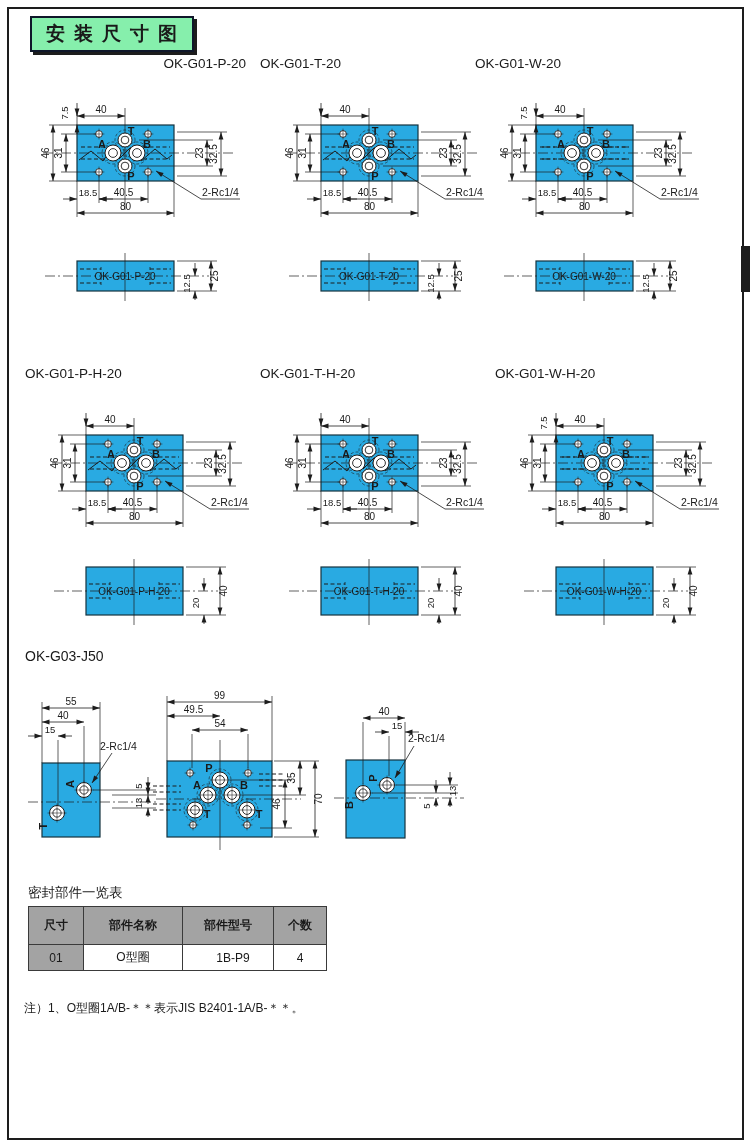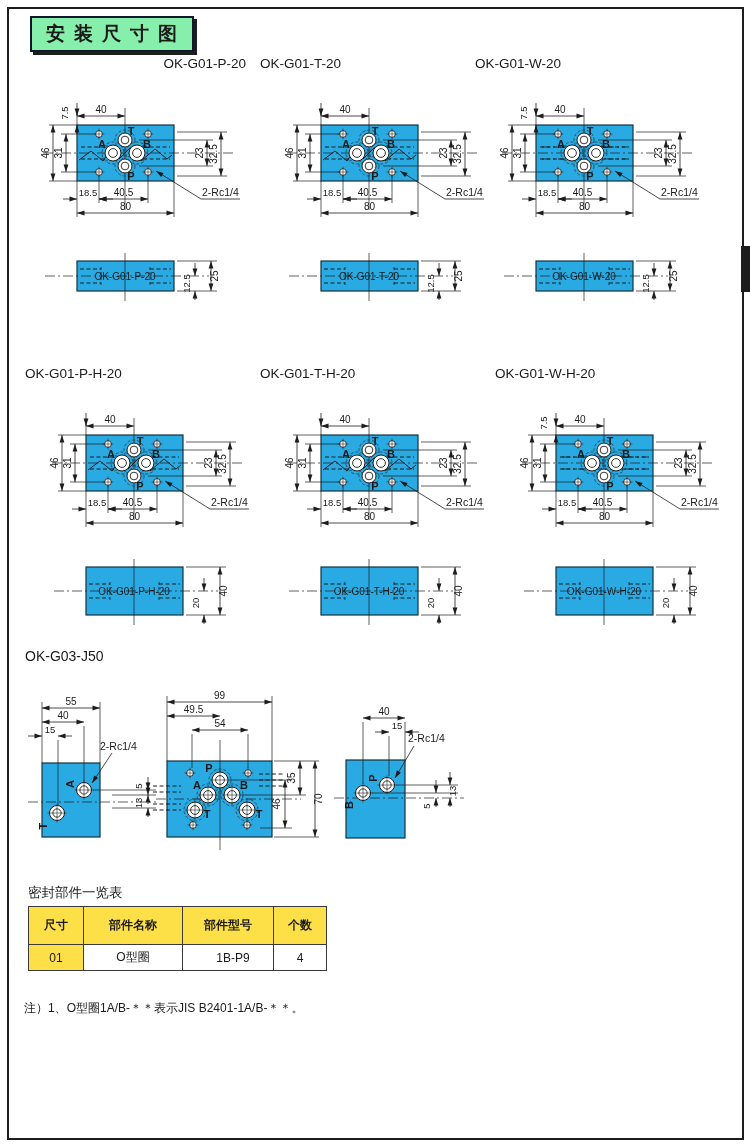--- a/index.html
+++ b/index.html
@@ -21,7 +21,7 @@
   .seal-table th,.seal-table td{border:1.5px solid #3a3a3a;text-align:center;padding:2px 4px}
   .seal-table th{height:33px;font-weight:bold}
   .seal-table td{height:21px}
-  .seal-table .c-blue{background:#fde047}
+  .seal-table .c-blue{background:#a3a3a3}
   .seal-table td.t-left{text-align:center;padding-left:14px}
   .seal-note{position:absolute;left:24px;top:1000px;font-size:12px;white-space:nowrap}
 </style>

